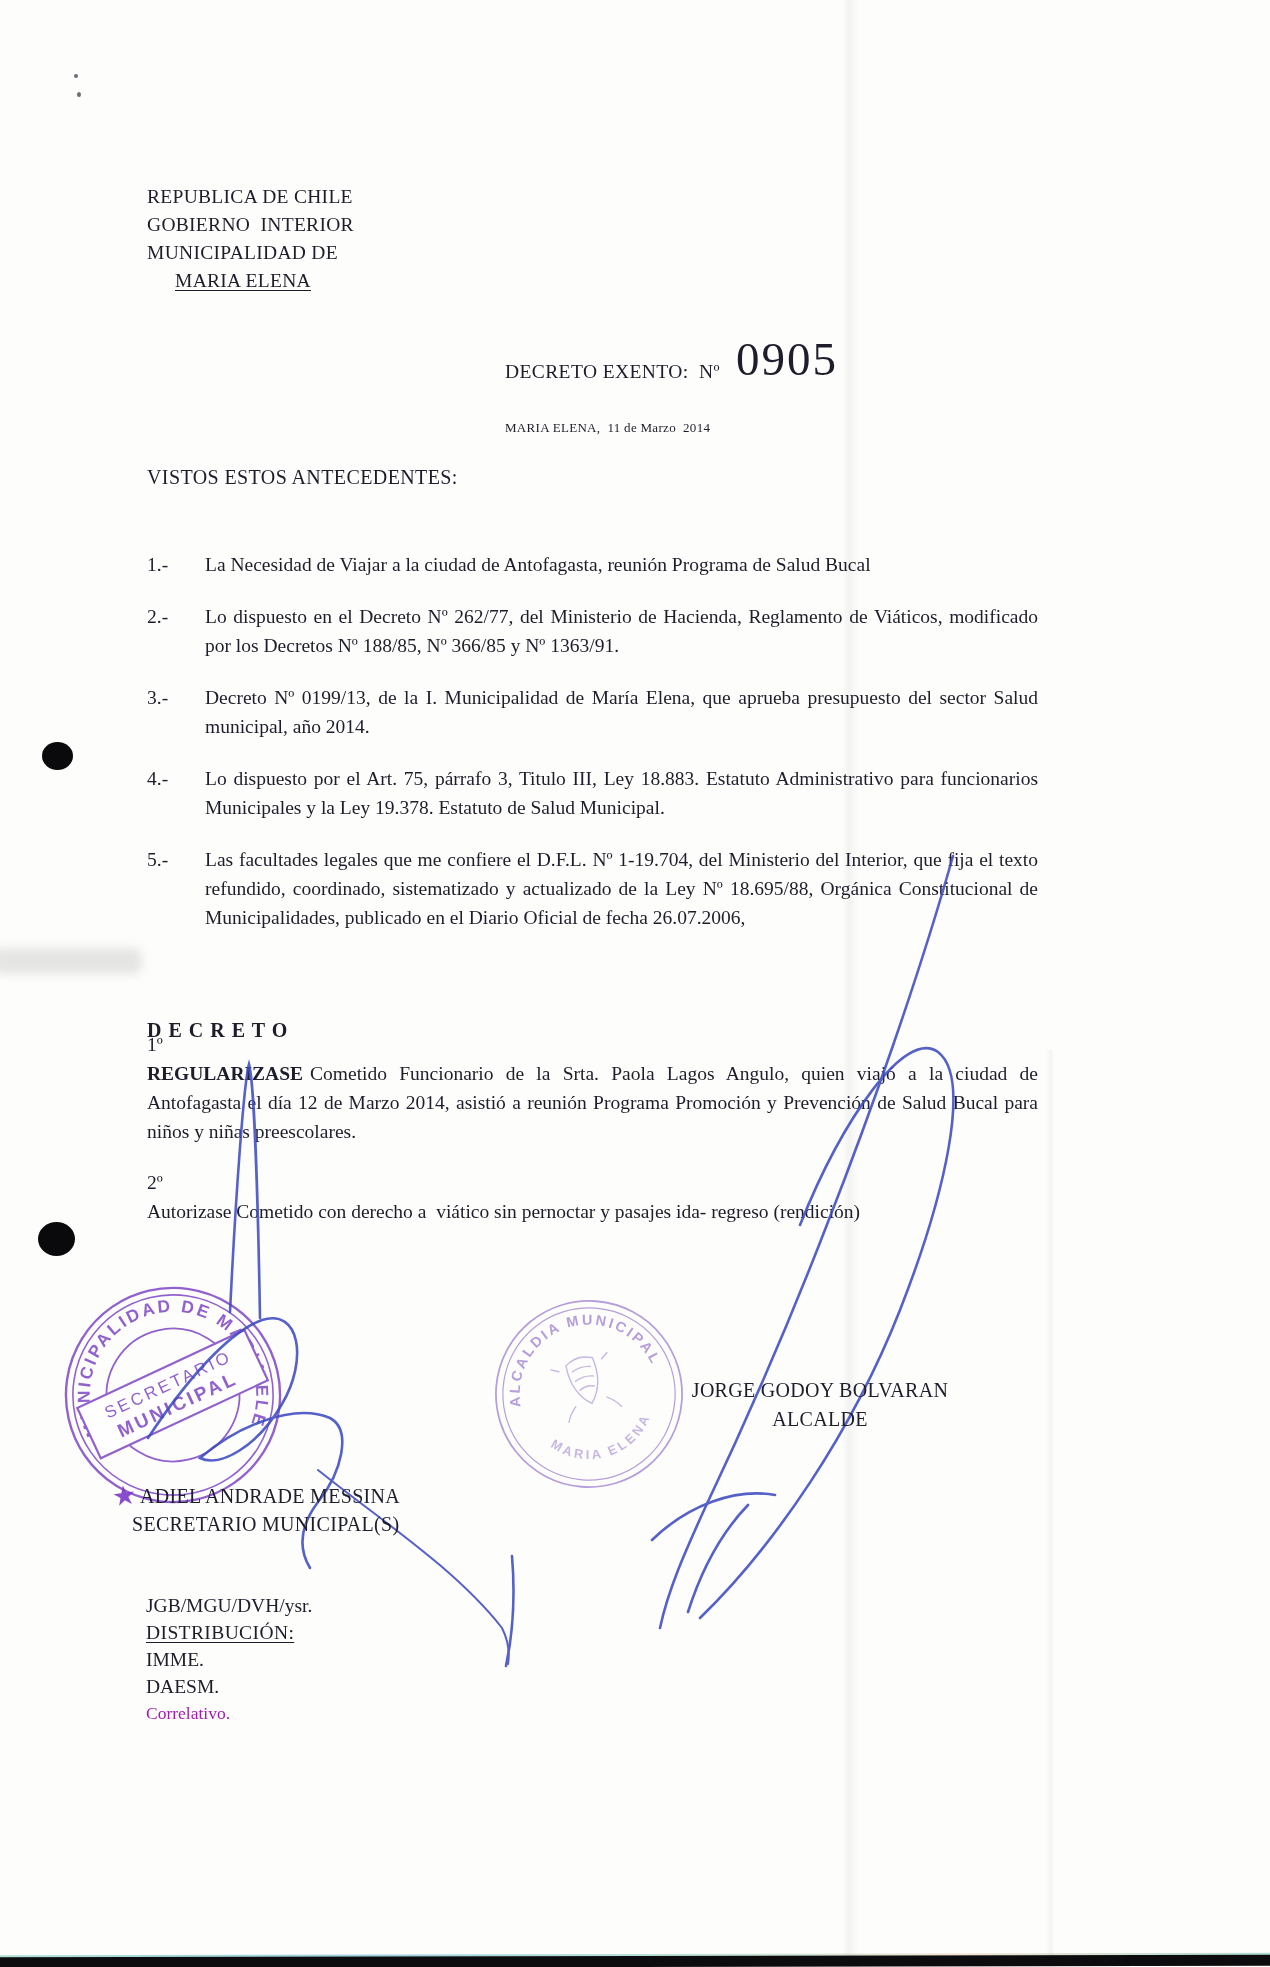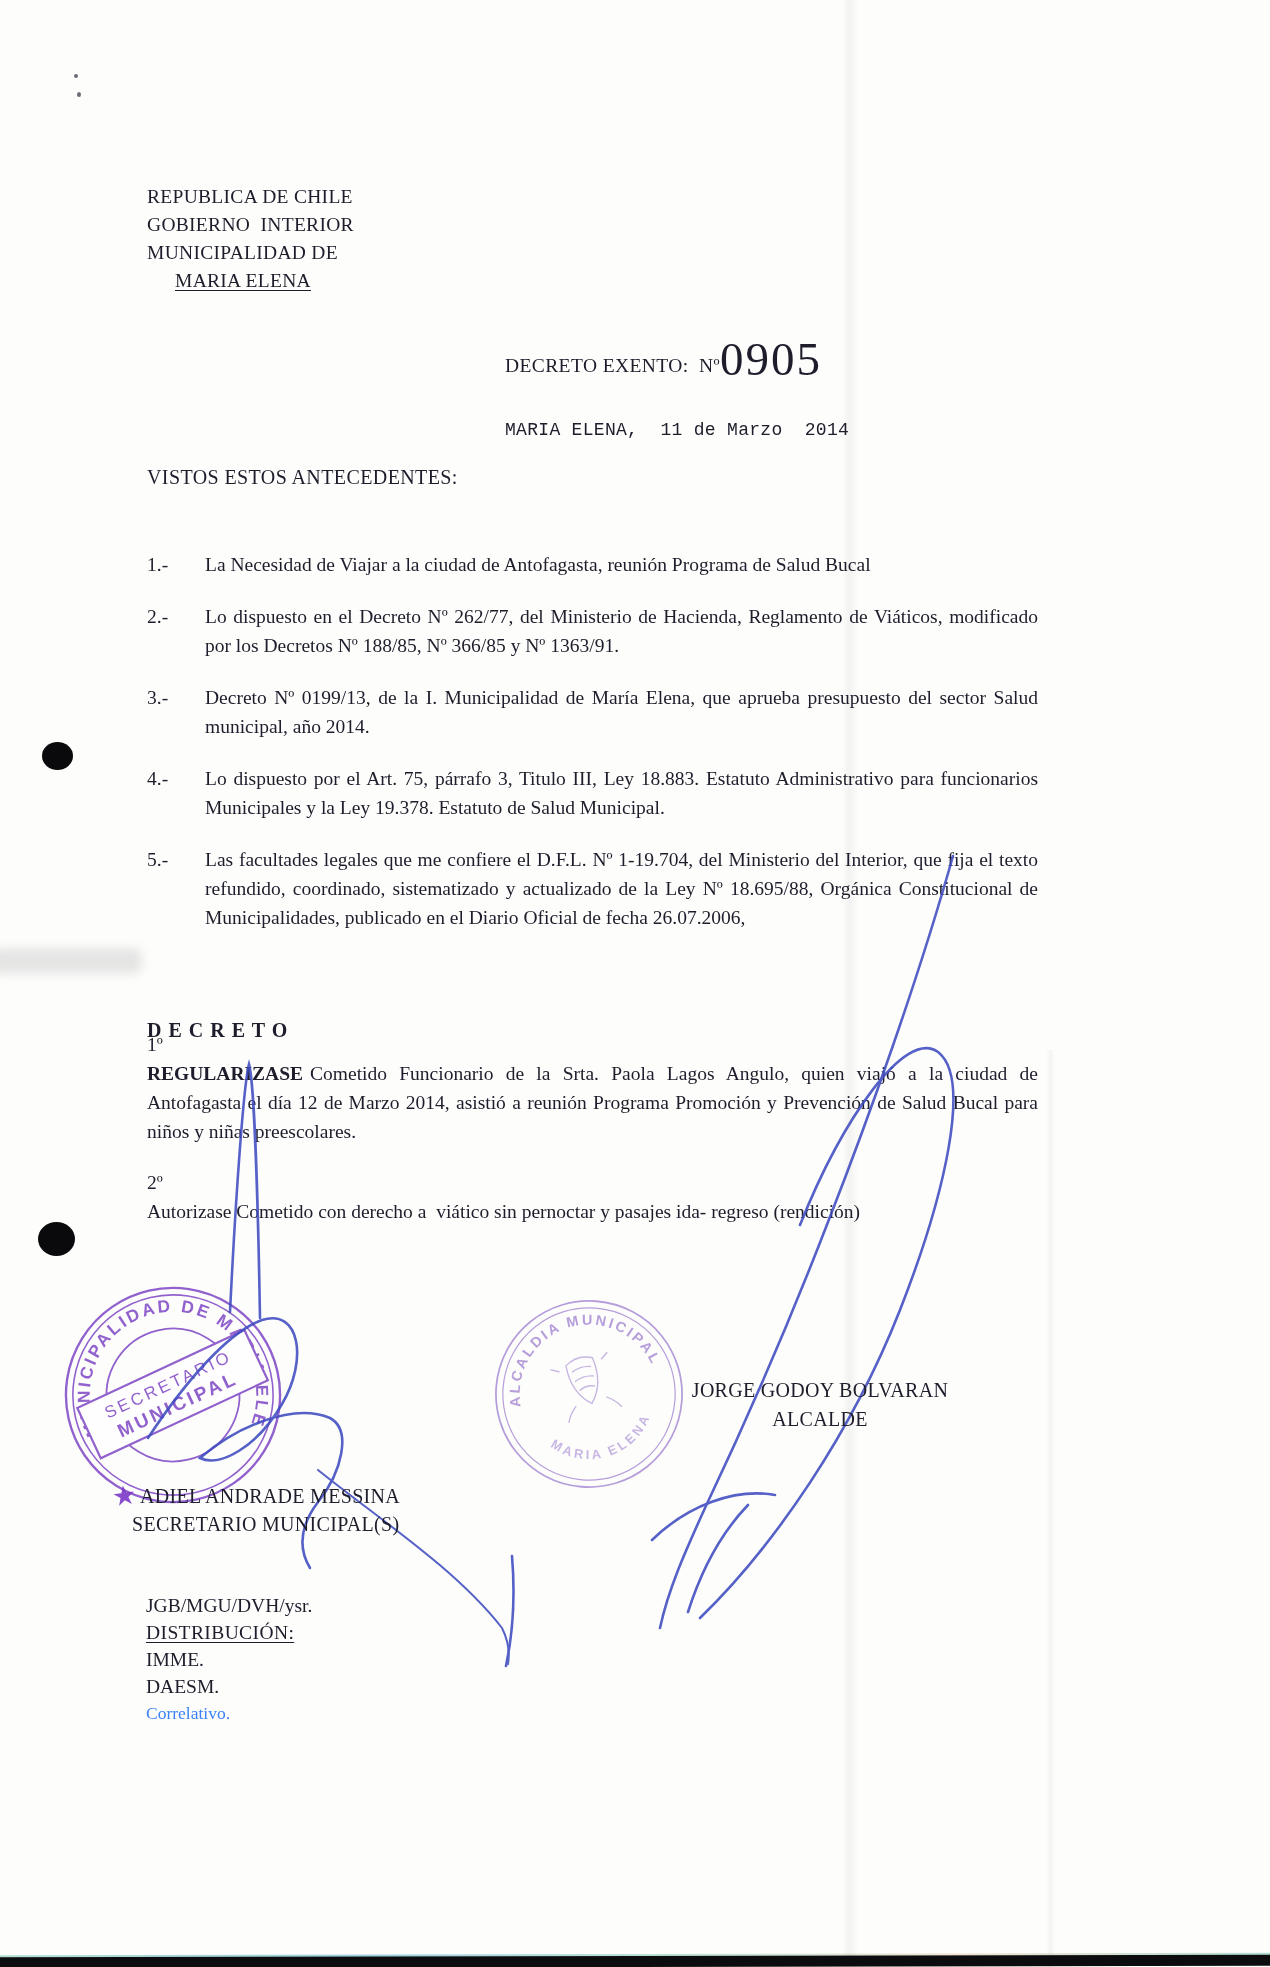--- a/index.html
+++ b/index.html
@@ -22,7 +22,7 @@
   .letterhead{left:147px;top:183px;font-size:19.5px;line-height:28px;letter-spacing:.3px;}
   .letterhead .lh4{margin-left:28px;text-decoration:underline;text-underline-offset:3px;}
   
-  .decree-row{left:505px;top:335px;display:flex;align-items:center;}
+  .decree-row{left:505px;top:335px;display:flex;align-items:flex-end;gap:16px;}
   .decree-label{font-size:19.5px;padding-top:13px;letter-spacing:.4px;}
   .decree-number{font-size:47px;line-height:48px;letter-spacing:2px;font-weight:400;}
   .dateline{left:505px;top:420px;font-size:18px;letter-spacing:.3px;font-family:Liberation Mono, monospace;}

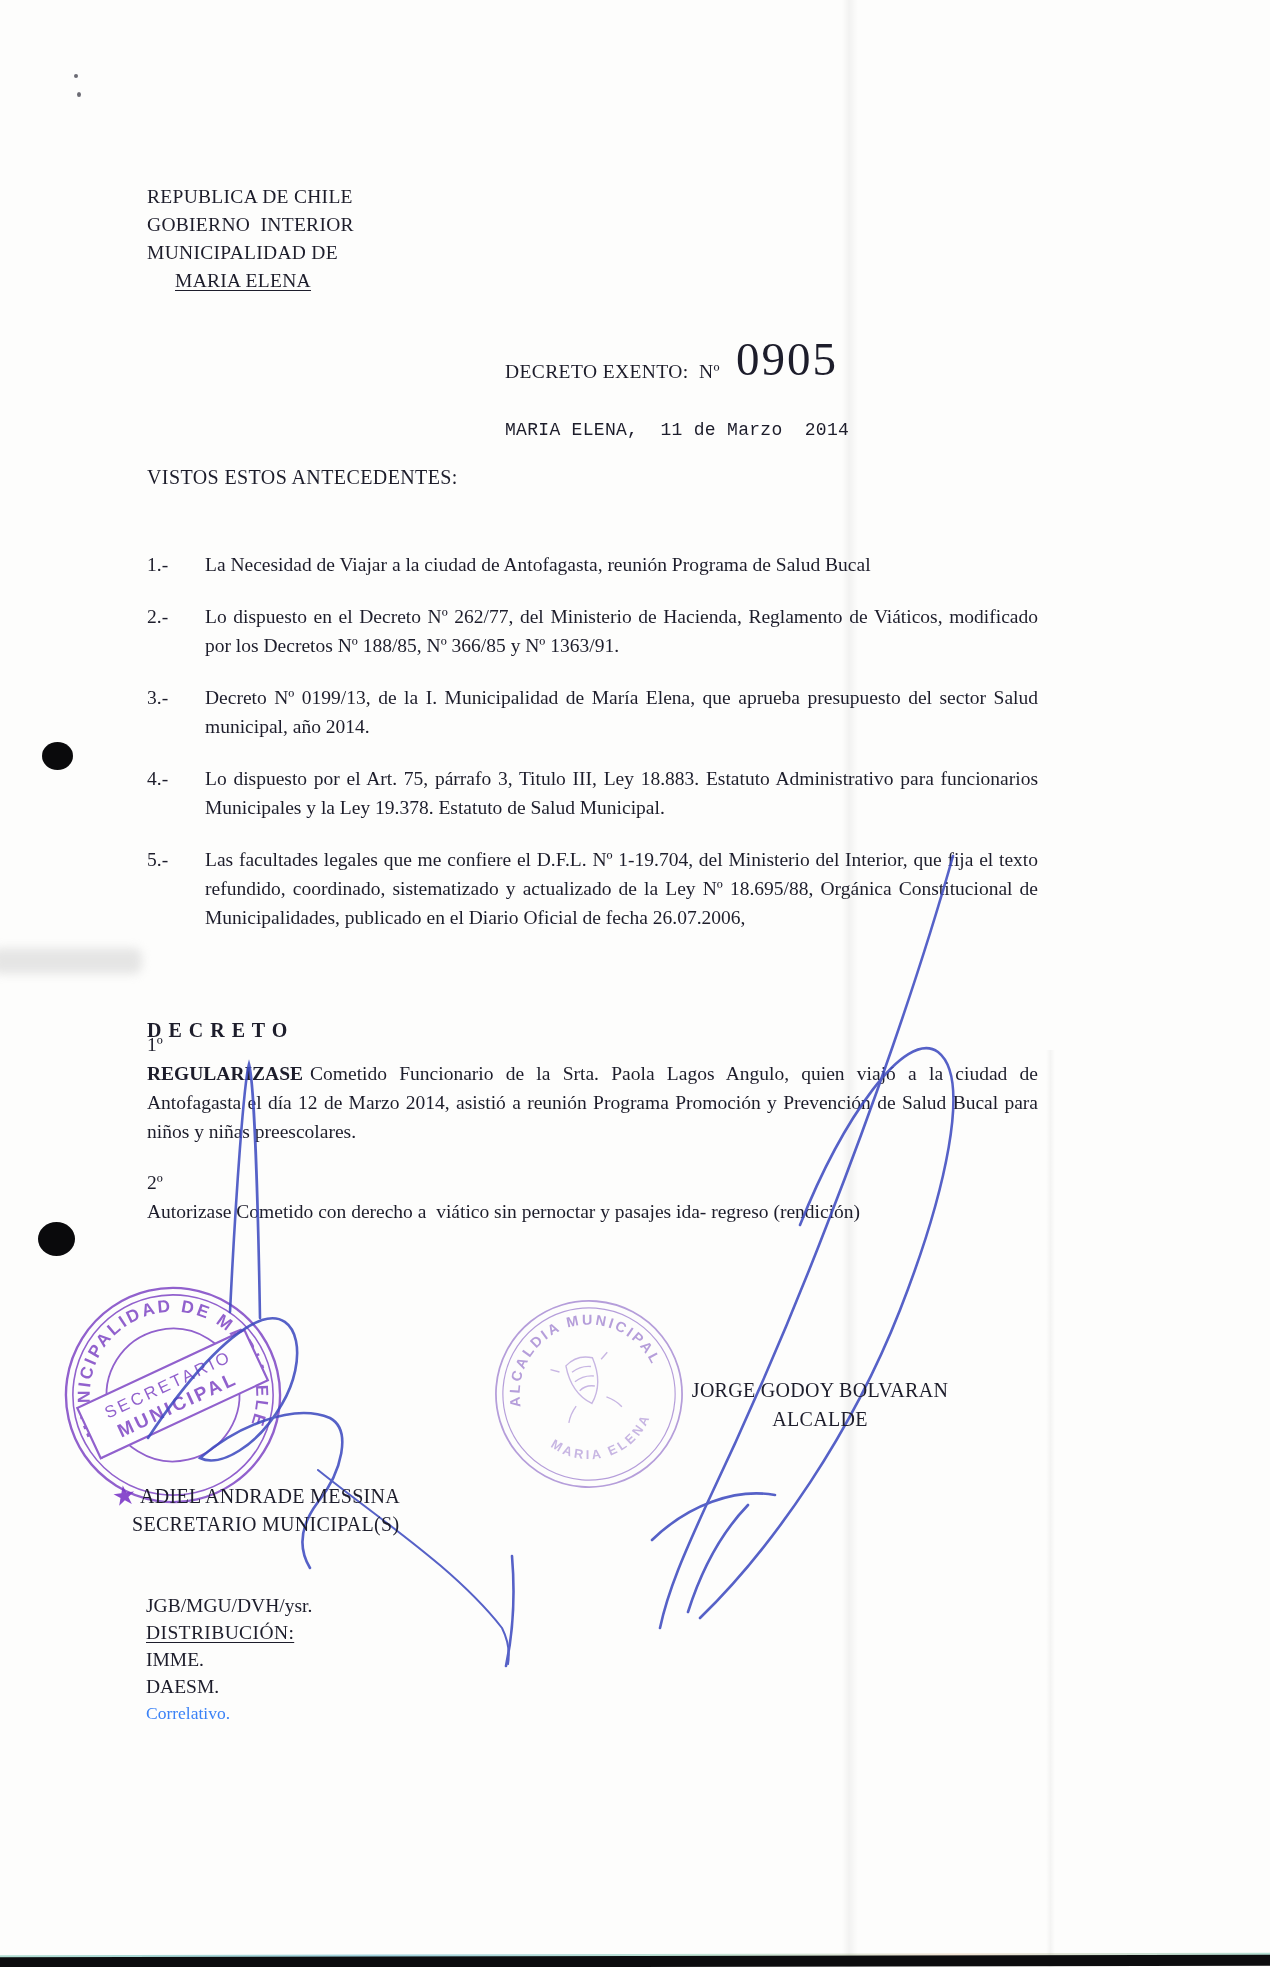--- a/index.html
+++ b/index.html
@@ -25,7 +25,7 @@
   .decree-row{left:505px;top:335px;display:flex;align-items:flex-end;gap:16px;}
   .decree-label{font-size:19.5px;padding-top:13px;letter-spacing:.4px;}
   .decree-number{font-size:47px;line-height:48px;letter-spacing:2px;font-weight:400;}
-  .dateline{left:505px;top:420px;font-size:18px;letter-spacing:.3px;font-family:Liberation Mono, monospace;}
+  .dateline{left:505px;top:420px;font-size:13px;letter-spacing:.3px;}
   .vistos-heading{left:147px;top:466px;font-size:20px;letter-spacing:.4px;}
   
   .numlist{left:147px;top:550px;width:891px;font-size:19.5px;}

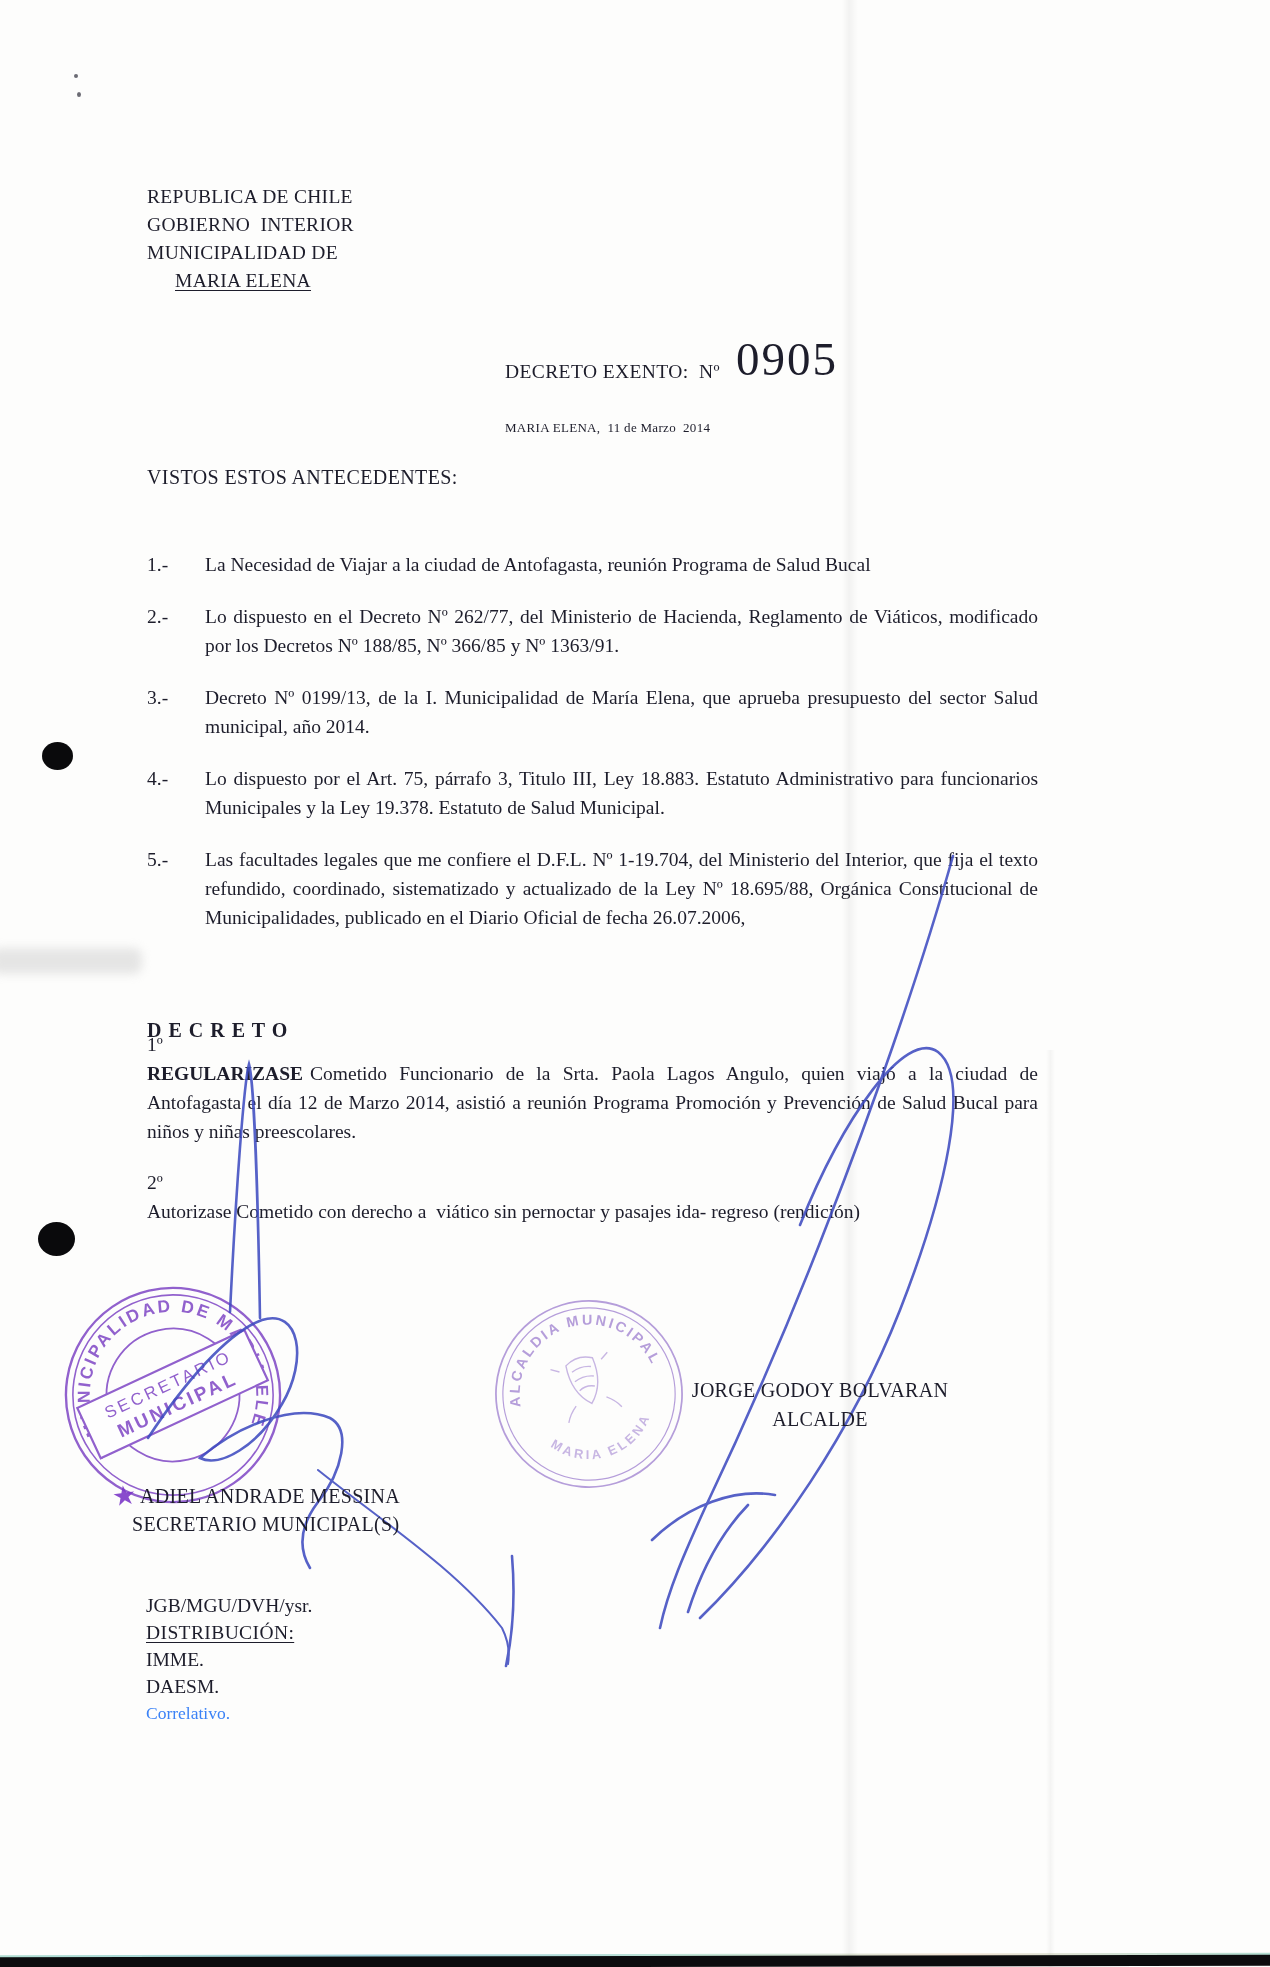--- a/index.html
+++ b/index.html
@@ -45,7 +45,7 @@
   
   .footer{left:146px;top:1592px;font-size:19.5px;line-height:27px;}
   .footer .dist{text-decoration:underline;text-underline-offset:3px;letter-spacing:.4px;font-family:Liberation Serif, serif;}
-  .footer .small{font-size:17.5px;color:#3b82f6;}
+  .footer .small{font-size:17.5px;color:#a21caf;}
   
   .stamp{position:absolute;opacity:.85;}
   .stamp-left{left:56px;top:1281px;width:234px;height:228px;transform:rotate(-13deg);}

